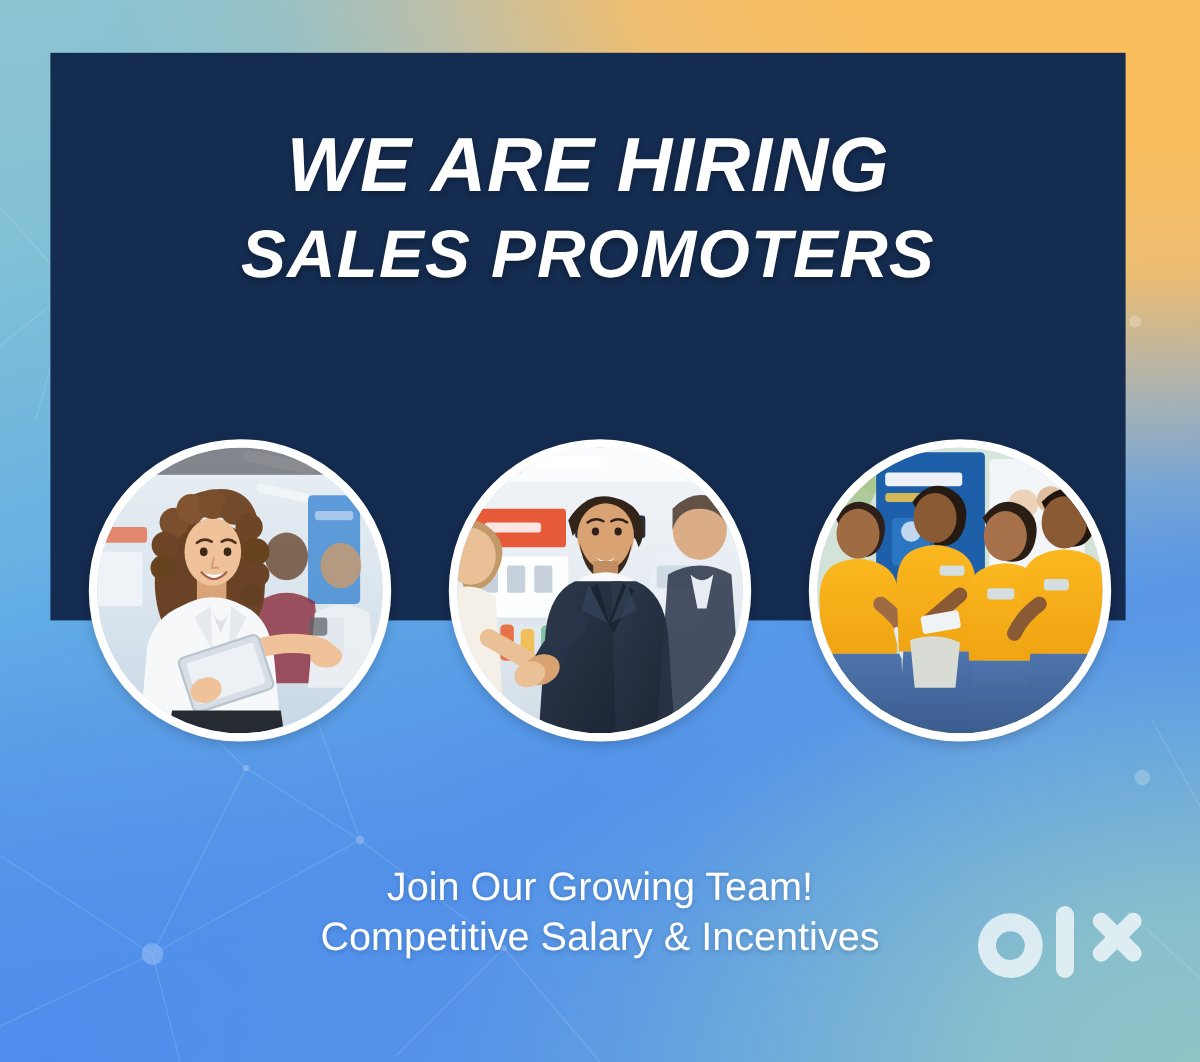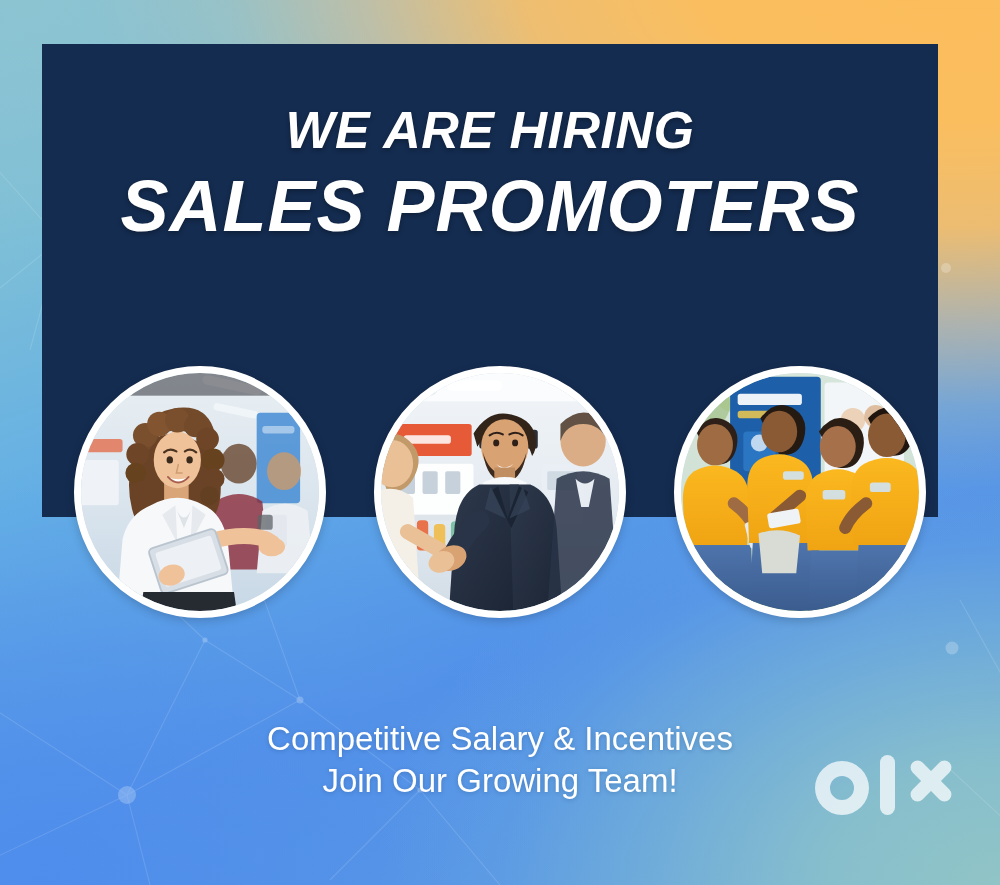--- a/index.html
+++ b/index.html
@@ -98,7 +98,7 @@
     font-family: "Liberation Sans", sans-serif;
     font-weight: bold;
     font-style: italic;
-    font-size: 52px;
+    font-size: 64px;
     line-height: 1.24;
     letter-spacing: 0.5px;
     white-space: nowrap;

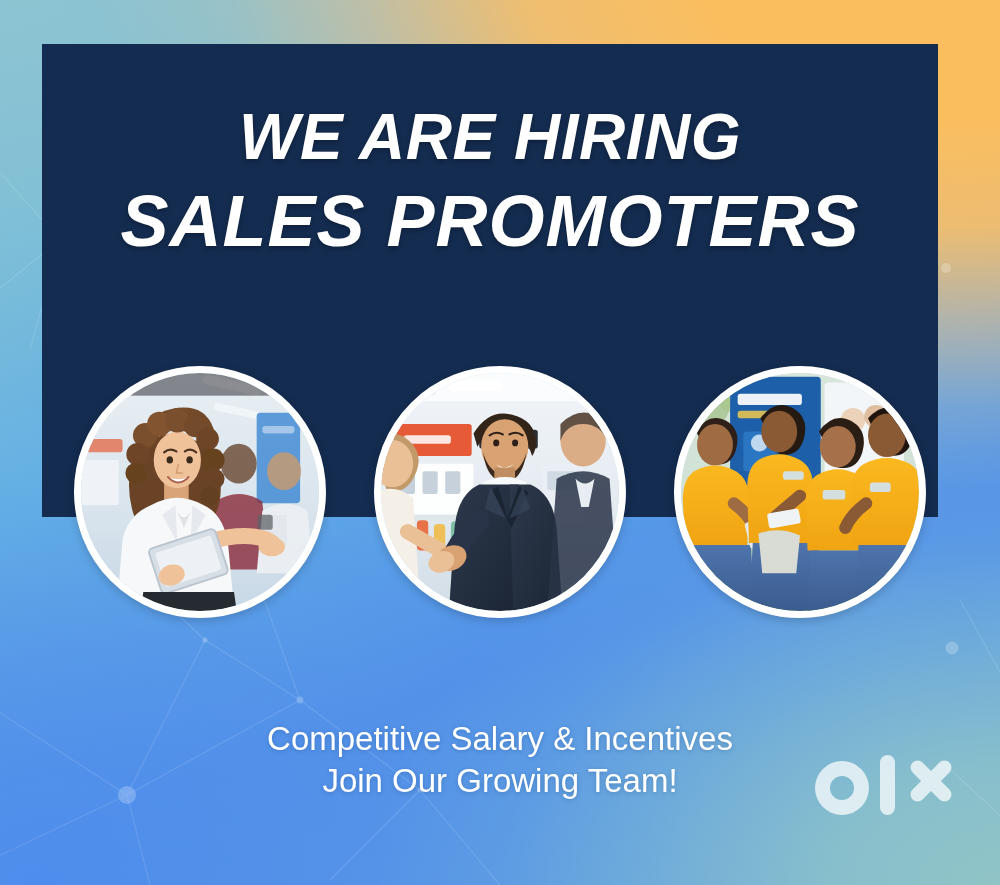--- a/index.html
+++ b/index.html
@@ -105,7 +105,7 @@
     text-shadow: 0 2px 5px rgba(0,0,0,0.30);
   }
   .headline.line2 {
-    font-size: 72px;
+    font-size: 56px;
     letter-spacing: 1px;
   }
 

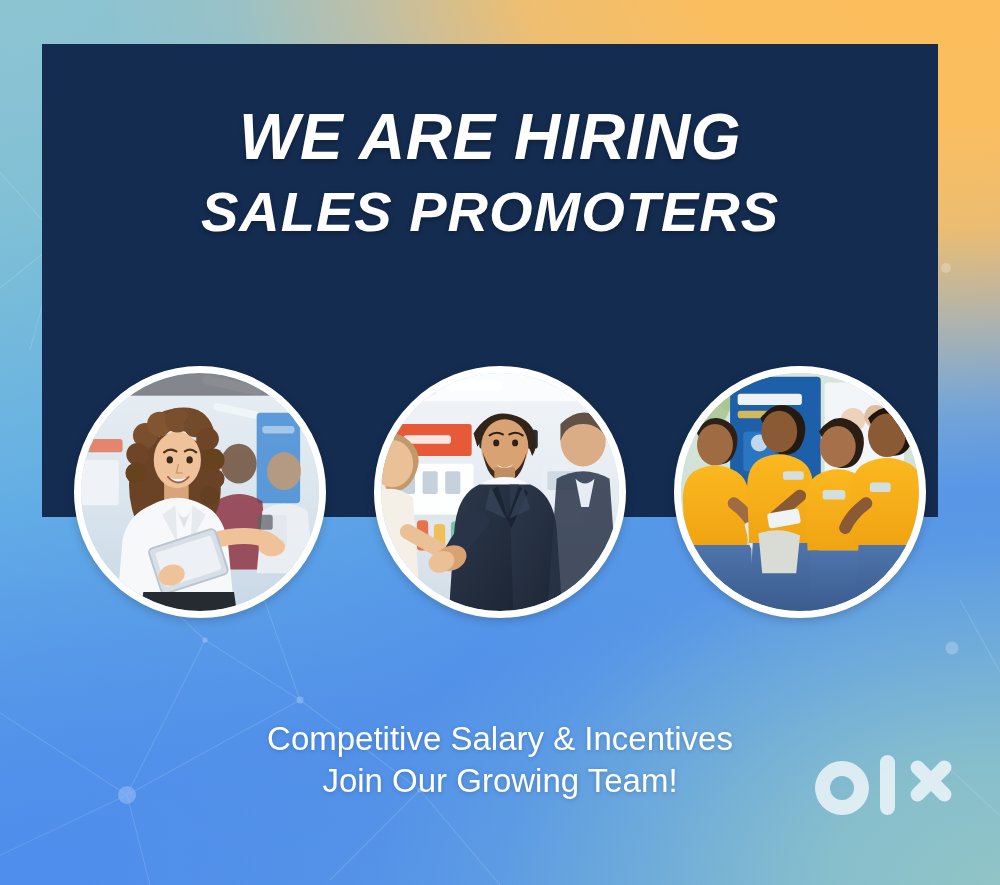--- a/index.html
+++ b/index.html
@@ -472,8 +472,8 @@
   </div>
 
   <div class="tagline">
+    <div>Join Our Growing Team!</div>
     <div>Competitive Salary &amp; Incentives</div>
-    <div>Join Our Growing Team!</div>
   </div>
 
   <div class="olx-watermark">

